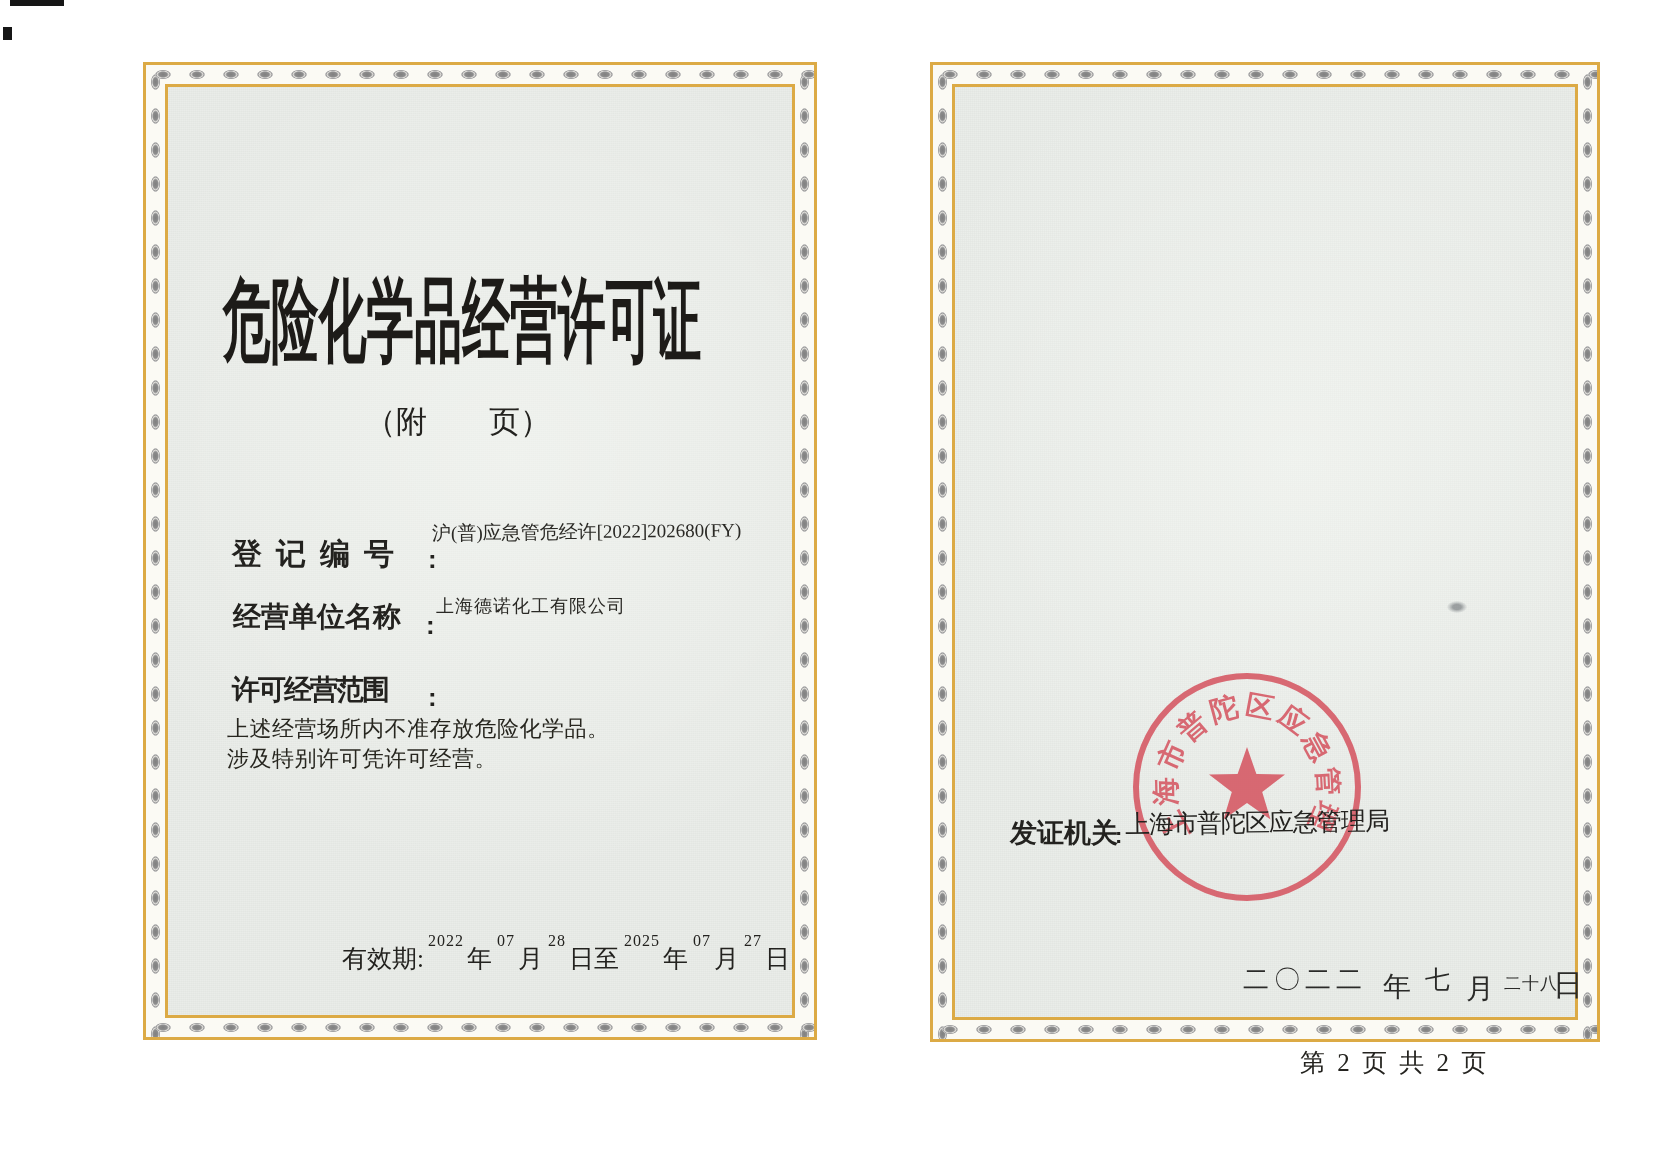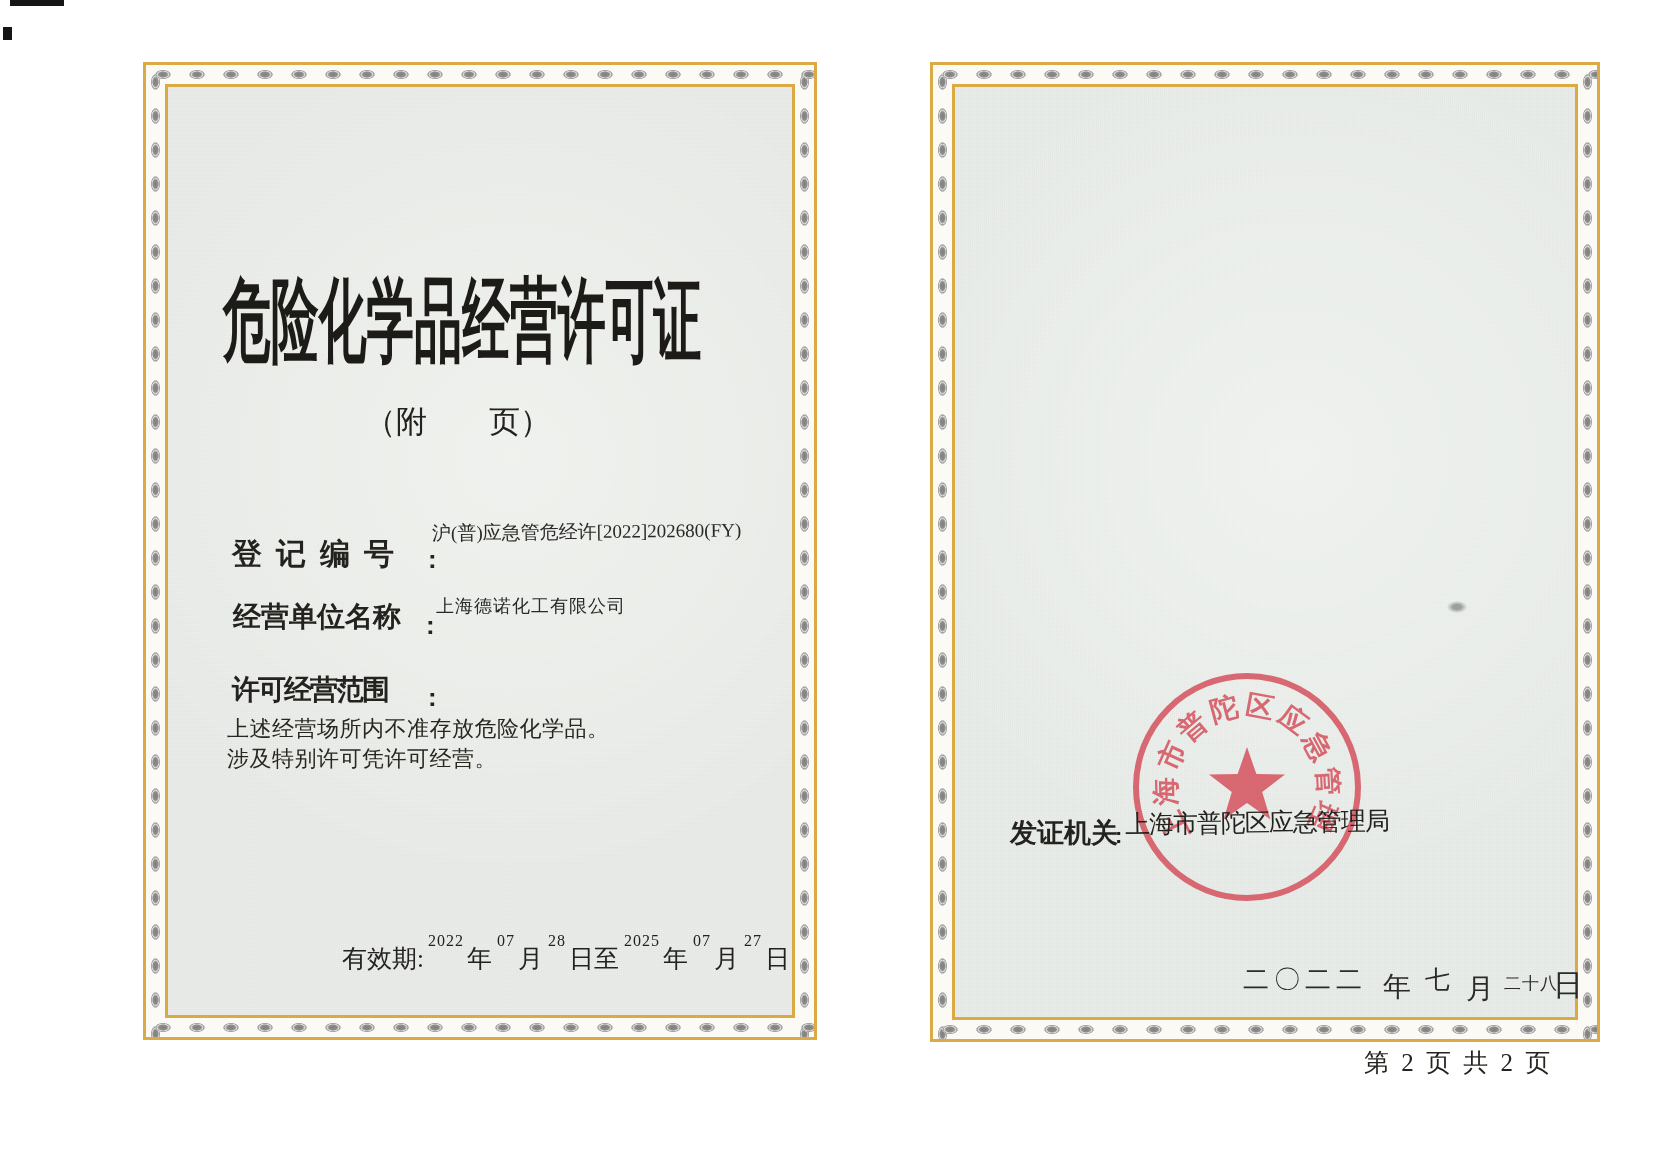--- a/index.html
+++ b/index.html
@@ -110,7 +110,7 @@
   .d5 { font-size:30px; margin-left:-5px; transform:translateY(9px); }
   
   .page-info {
-    position:absolute; left:1364px; top:1046px;
+    position:absolute; left:1300px; top:1046px;
     font-family:"Liberation Serif", serif; font-size:25px; letter-spacing:3px;
     color:#24231f; white-space:nowrap;
   }

